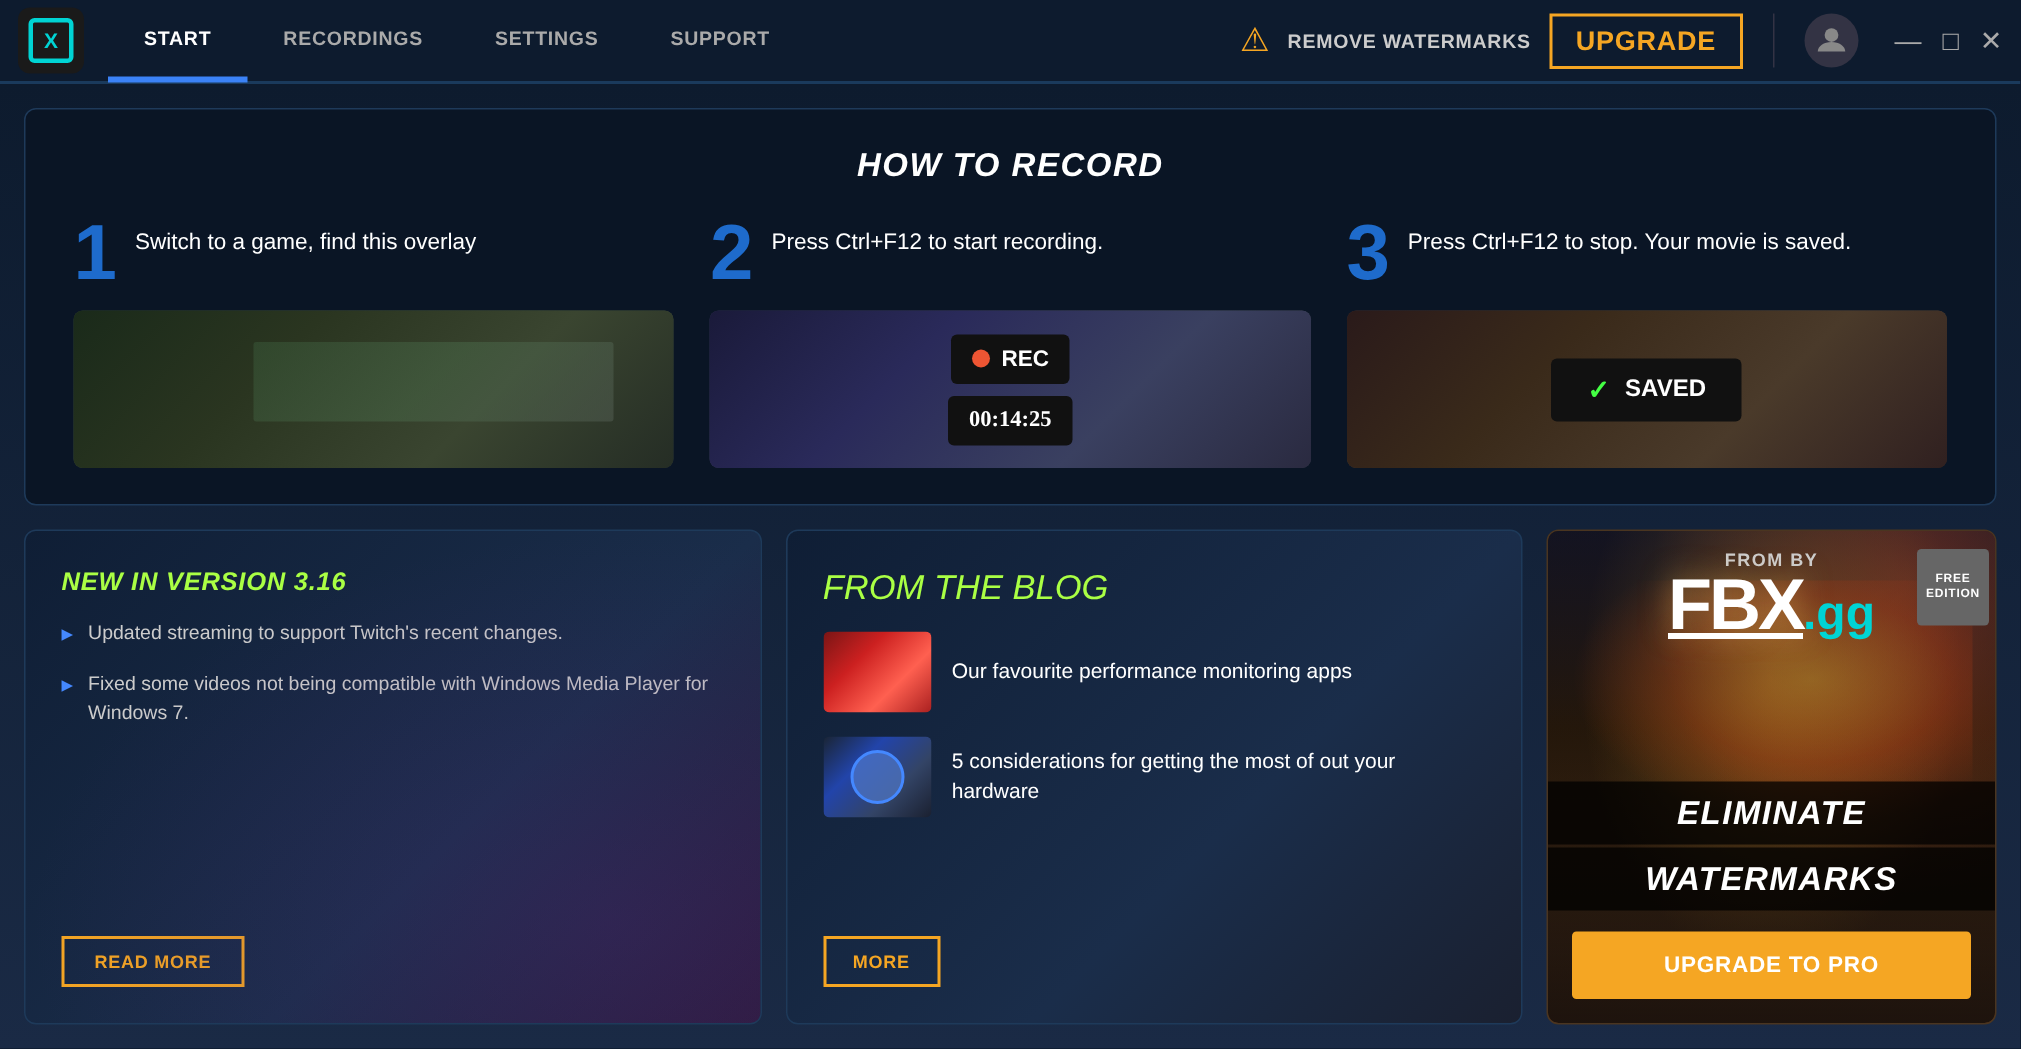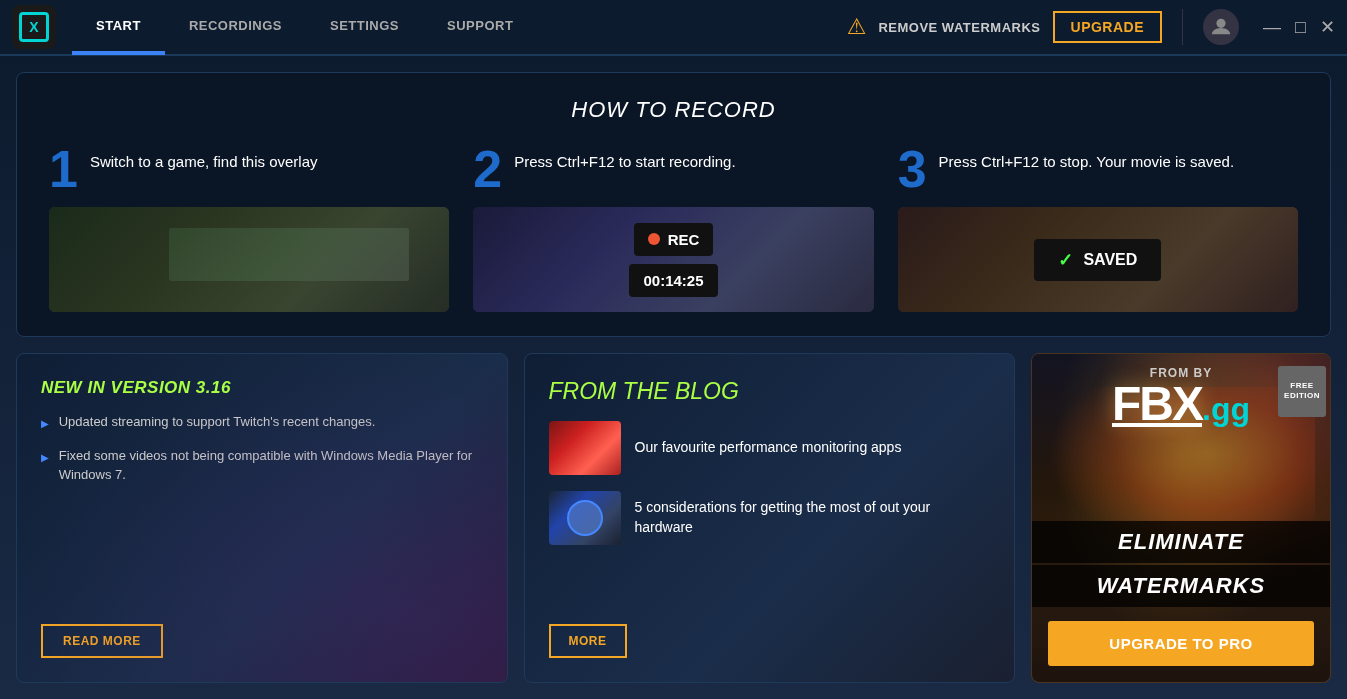--- a/index.html
+++ b/index.html
@@ -84,7 +84,7 @@
       border: 2px solid #f5a623;
       background: transparent;
       color: #f5a623;
-      font-size: 14px;
+      font-size: 18px;
       font-weight: bold;
       padding: 6px 16px;
       cursor: pointer;

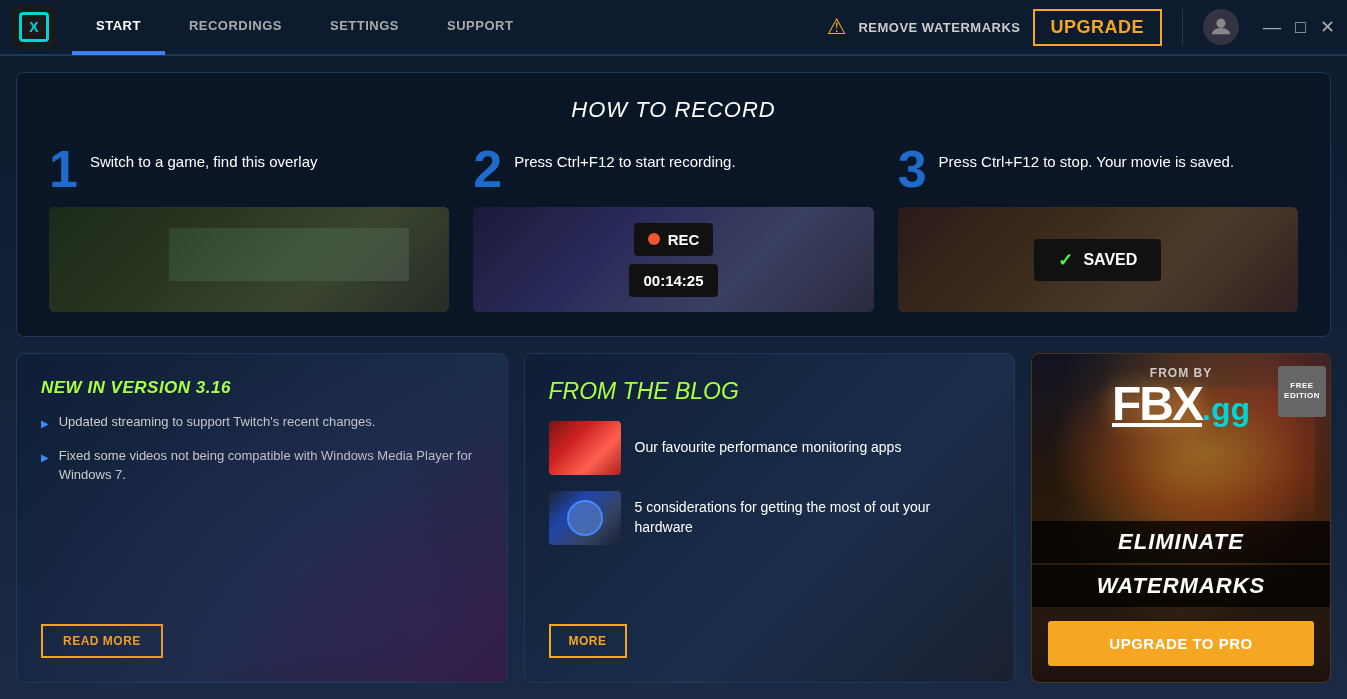--- a/index.html
+++ b/index.html
@@ -140,7 +140,7 @@
       text-align: center;
       color: #fff;
       font-size: 22px;
-      font-weight: normal;
+      font-weight: bold;
       font-style: italic;
       letter-spacing: 1px;
       margin-bottom: 20px;

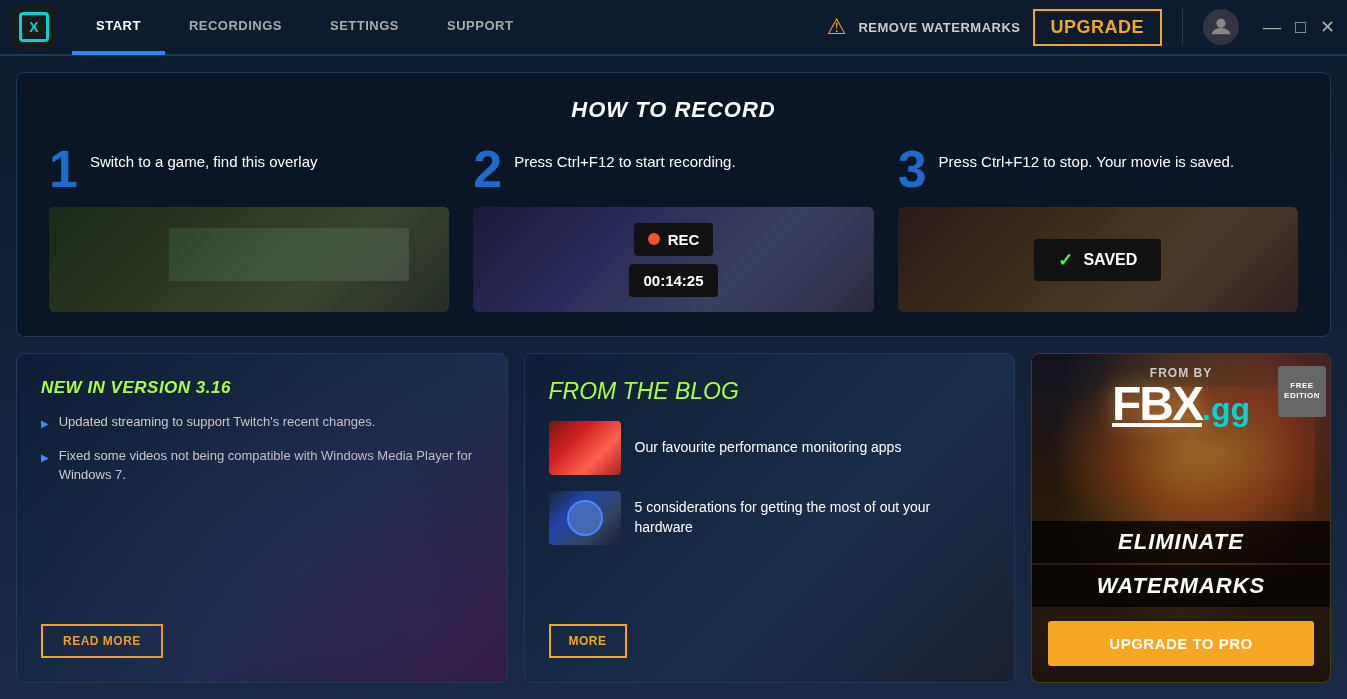--- a/index.html
+++ b/index.html
@@ -231,6 +231,7 @@
       color: #fff;
       font-size: 15px;
       font-weight: bold;
+      font-family: Liberation Serif, serif;
     }
     
     #step3-img {

